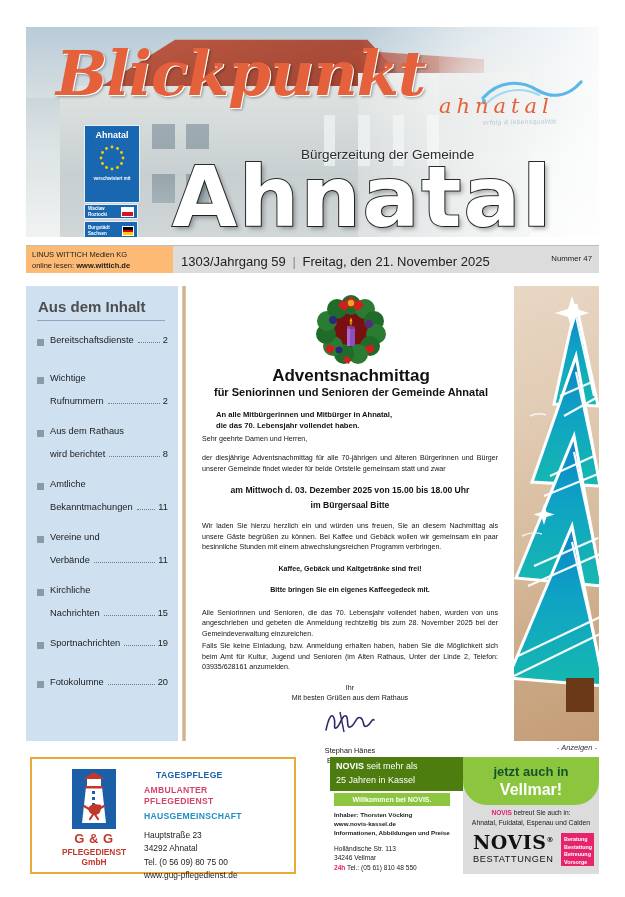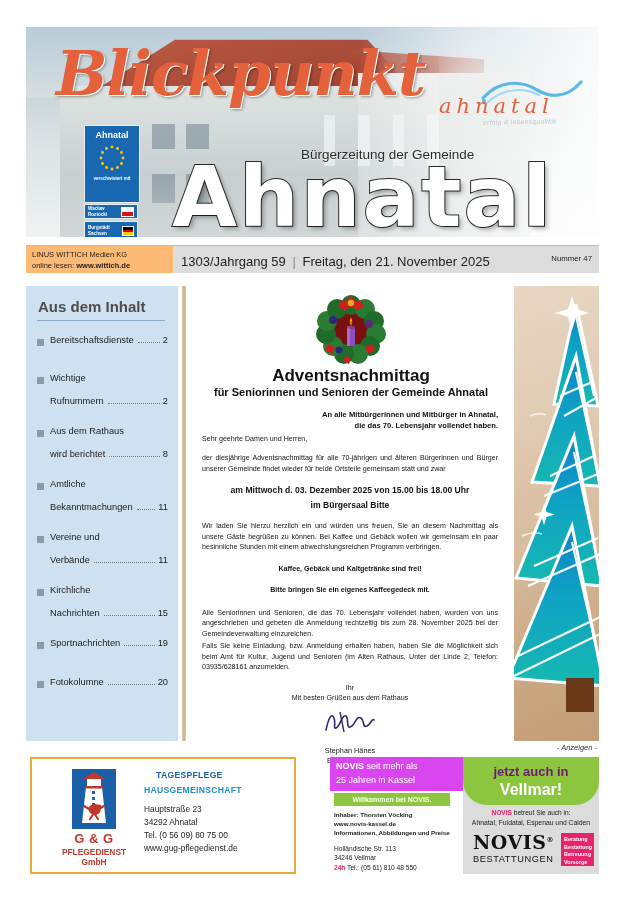--- a/index.html
+++ b/index.html
@@ -100,7 +100,7 @@
     font-weight:700;color:#111;}
   .art-h2{position:absolute;left:0;right:0;top:100px;text-align:center;font-size:11px;
     font-weight:700;color:#111;}
-  .art-lead{position:absolute;left:24px;right:12px;top:123px;text-align:right;font-size:7.6px;
+  .art-lead{position:absolute;left:24px;right:36px;top:123px;text-align:left;font-size:7.6px;
     font-weight:700;line-height:1.5;color:#111;}
   .art-body{position:absolute;left:10px;right:12px;top:148px;font-size:7.1px;line-height:1.48;
     color:#141414;}

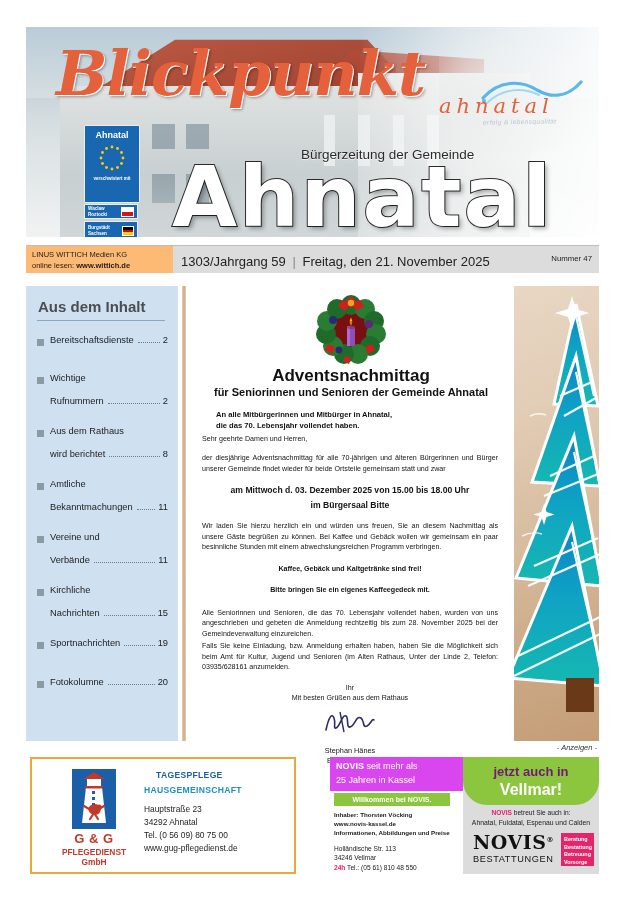--- a/index.html
+++ b/index.html
@@ -132,7 +132,7 @@
   .gg-addr{margin-top:8px;font-size:8.4px;line-height:1.55;color:#1d1d1d;}
 
   .ad-novis-l{position:absolute;left:330px;top:757px;width:133px;height:117px;background:#fff;overflow:hidden;}
-  .nv-pink{position:absolute;left:0;top:0;width:133px;height:34px;background:#d946ef;}
+  .nv-pink{position:absolute;left:0;top:0;width:133px;height:34px;background:#4d7c0f;}
   .nv-pink .l1{position:absolute;left:6px;top:4px;font-size:9px;color:#fff;white-space:nowrap;}
   .nv-pink .l1 b{font-weight:700;}
   .nv-pink .l2{position:absolute;left:6px;top:18px;font-size:9px;color:#fff;white-space:nowrap;}

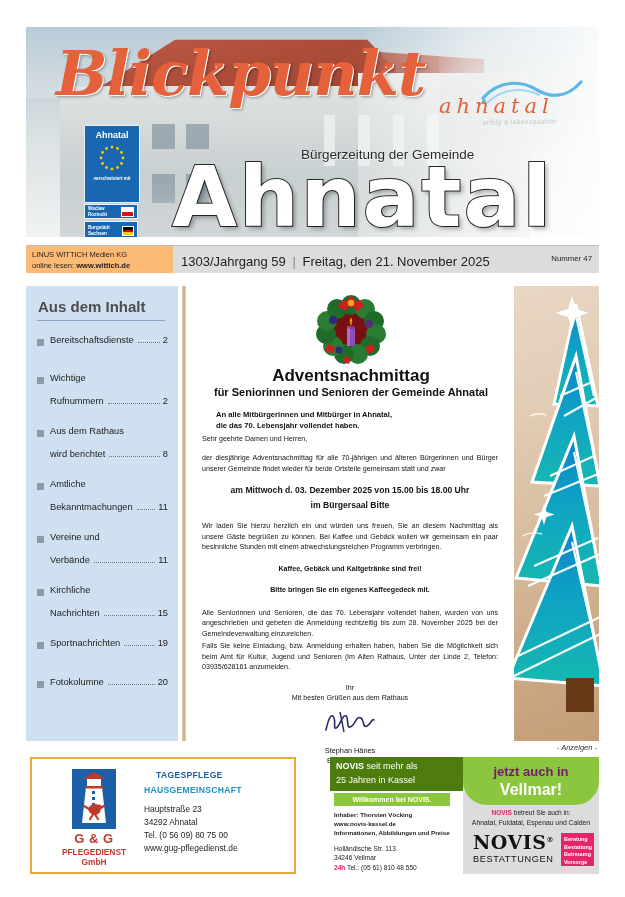--- a/index.html
+++ b/index.html
@@ -149,7 +149,7 @@
   .nr-green{position:absolute;left:0;top:0;width:136px;height:48px;background:#8cc63f;
     border-bottom-left-radius:24px;border-bottom-right-radius:24px;}
   .nr-green .g1{position:absolute;left:0;right:0;top:7px;text-align:center;font-size:13px;
-    font-weight:700;color:#701a75;}
+    font-weight:700;color:#14532d;}
   .nr-green .g2{position:absolute;left:0;right:0;top:24px;text-align:center;font-size:16px;
     font-weight:700;color:#fff;}
   .nr-t1{position:absolute;left:0;right:0;top:52px;text-align:center;font-size:6.6px;color:#1a1a1a;}

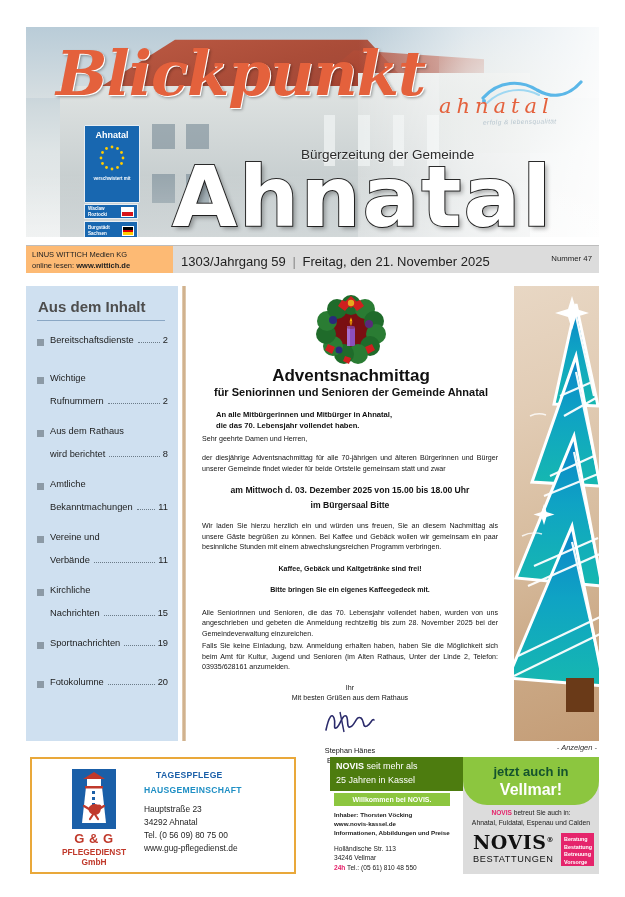--- a/index.html
+++ b/index.html
@@ -462,6 +462,10 @@
     </div>
     <div class="gg-txt">
       <div class="gg-t1">TAGESPFLEGE</div>
+      <div class="gg-t2">
+        <div>AMBULANTER</div>
+        <div>PFLEGEDIENST</div>
+      </div>
       <div class="gg-t3">HAUSGEMEINSCHAFT</div>
       <div class="gg-addr">
         <div>Hauptstraße 23</div>

